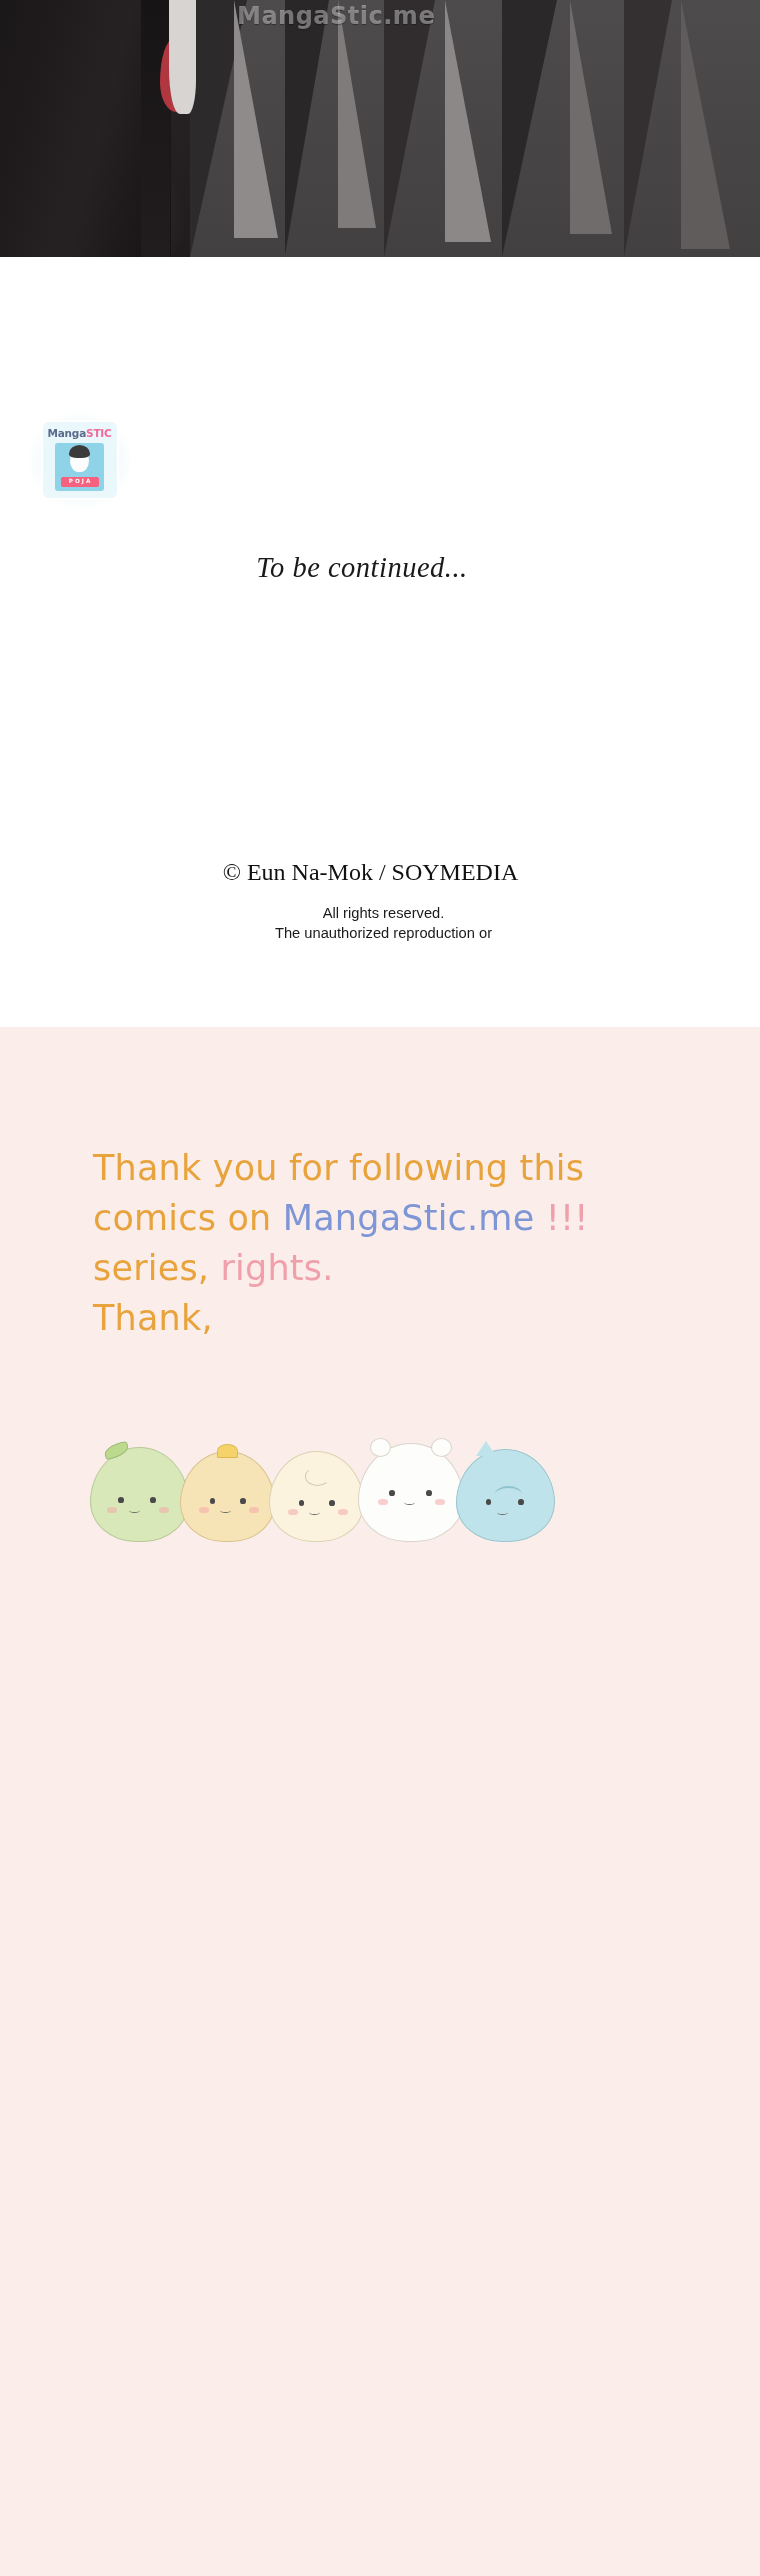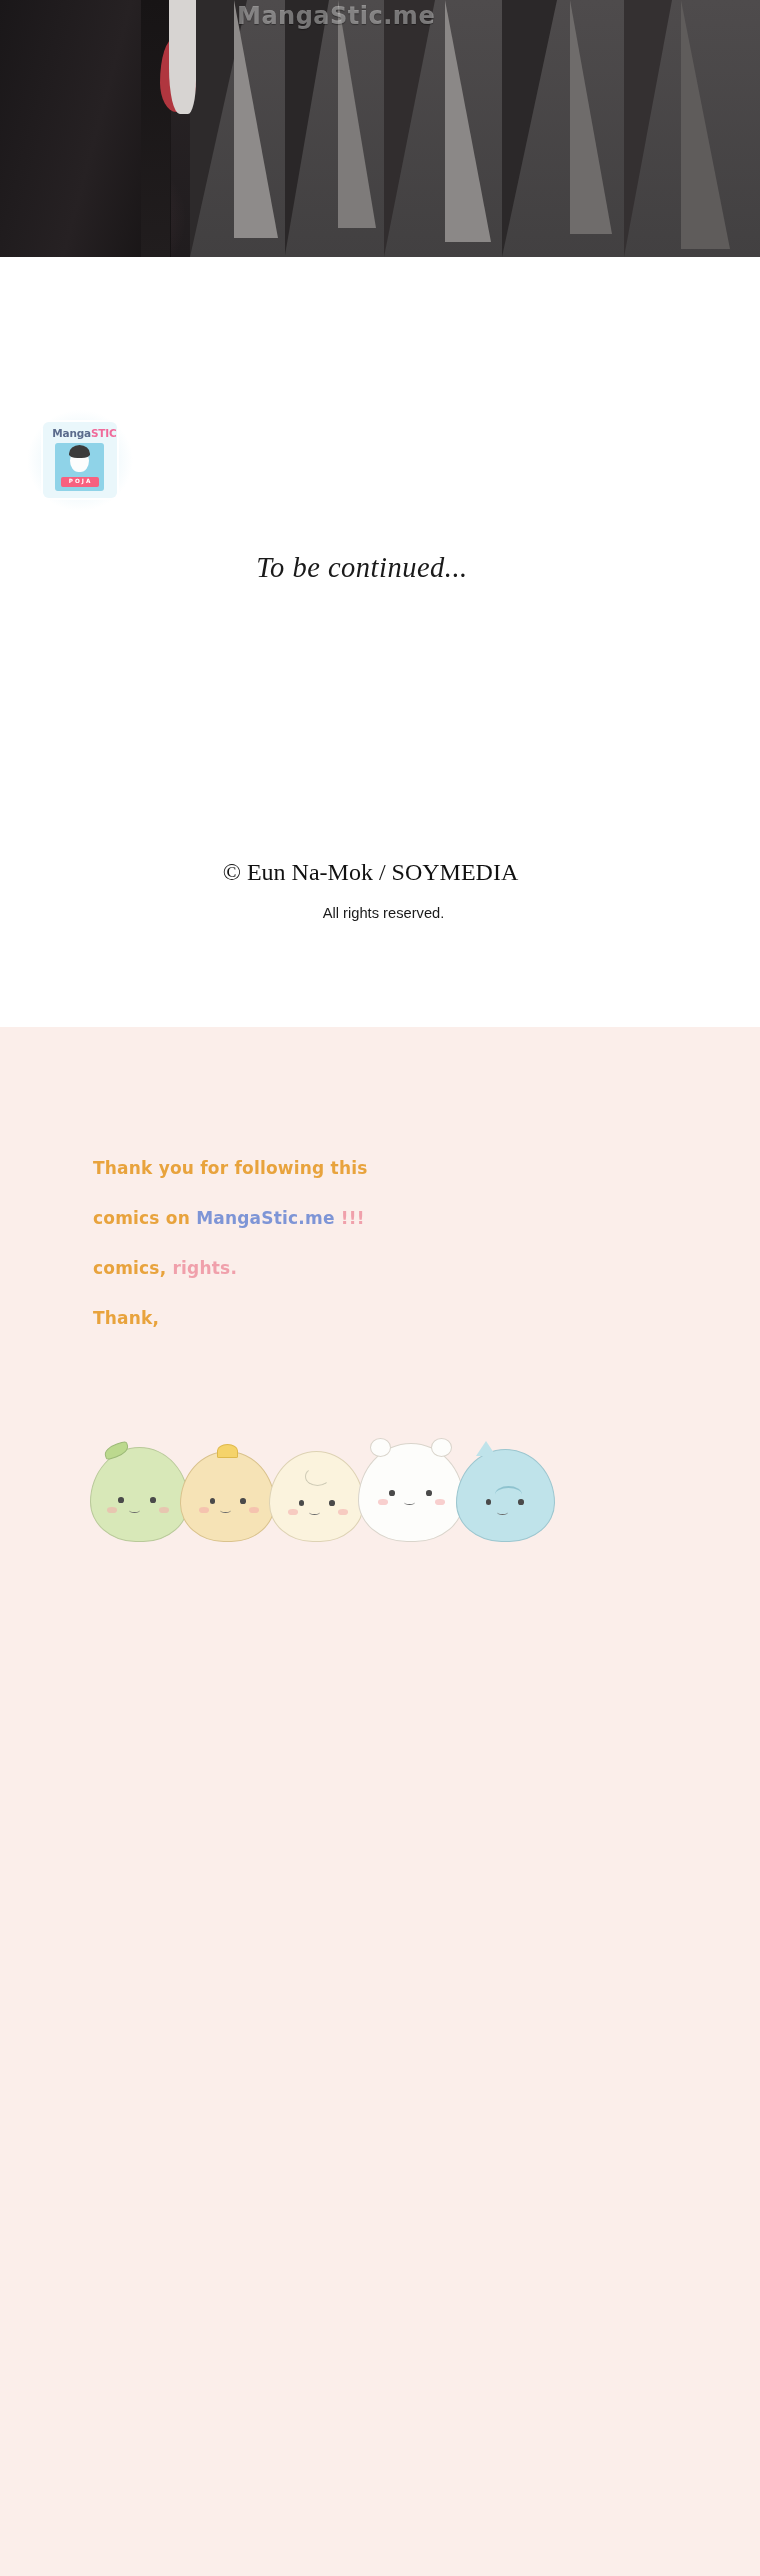--- a/index.html
+++ b/index.html
@@ -126,7 +126,7 @@
     position: absolute;
     left: 0; top: 5.7px;
     width: 74px;
-    text-align: right;
+    text-align: center;
     font-size: 10.5px;
     font-weight: bold;
     font-family: "DejaVu Sans", sans-serif;

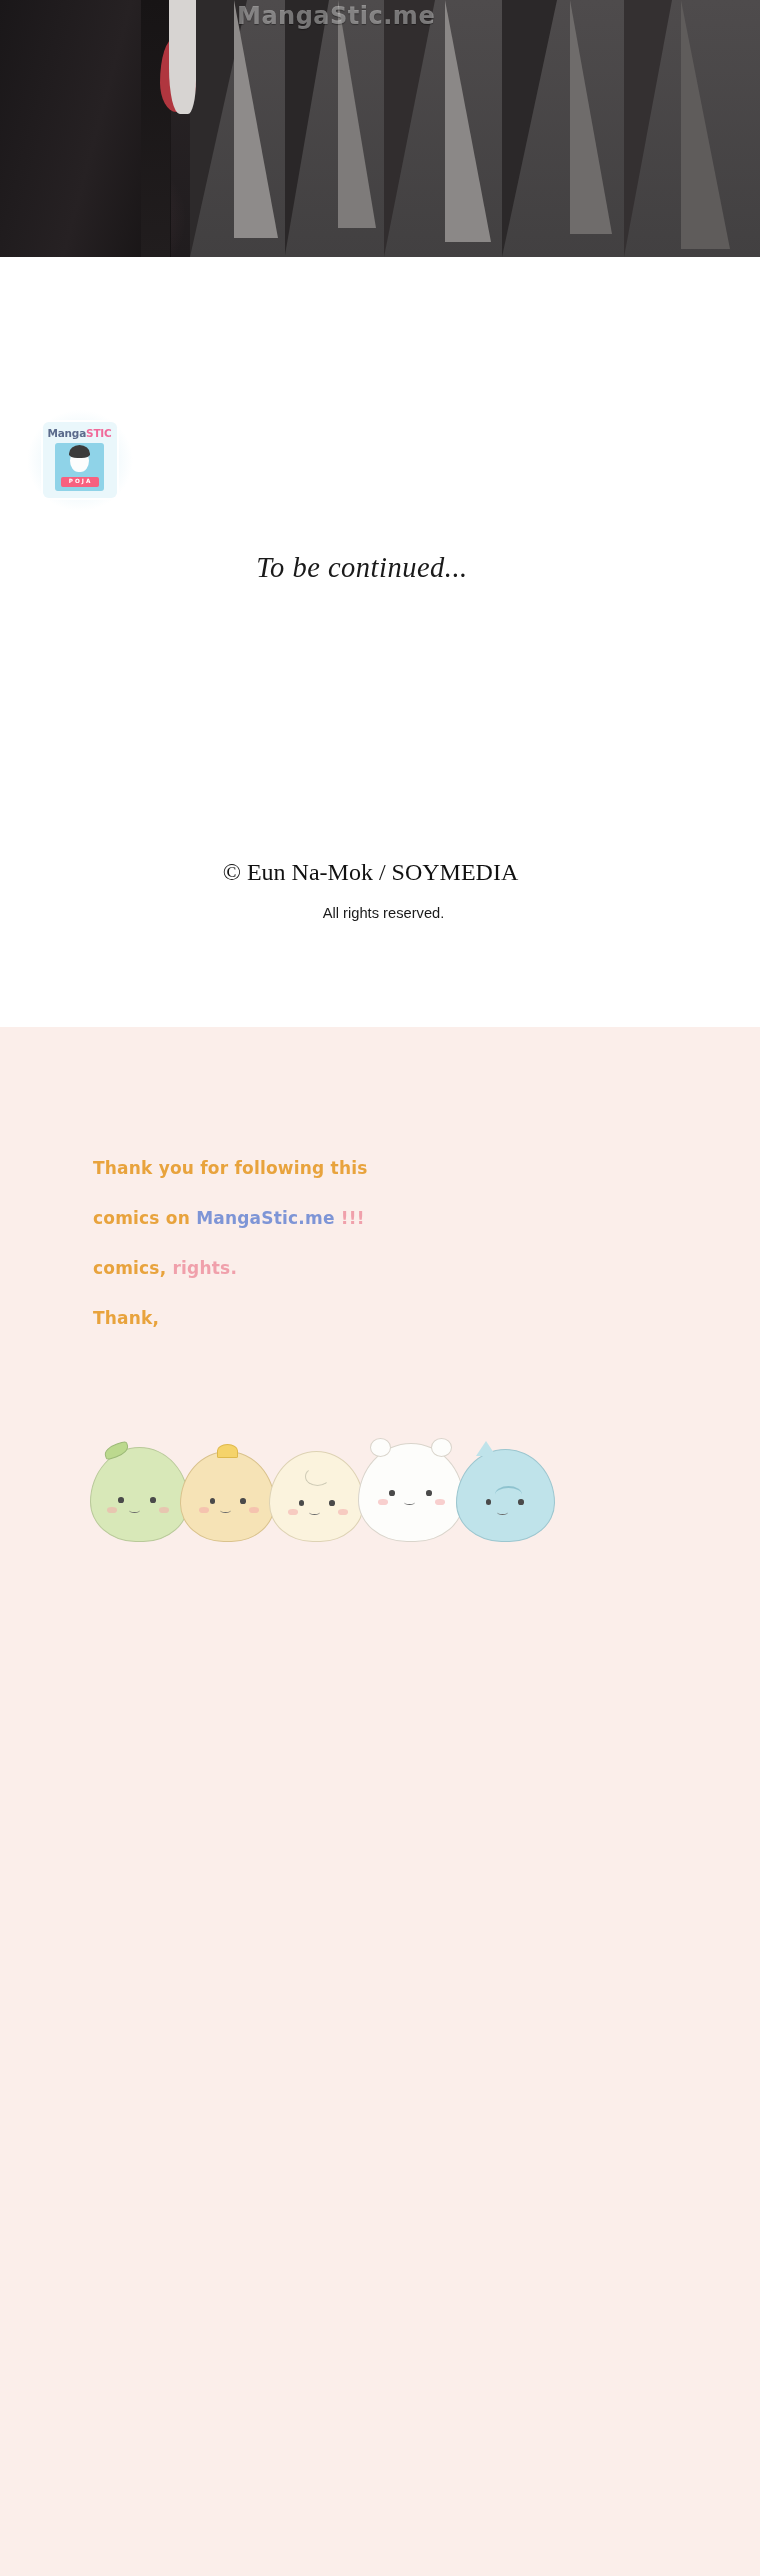--- a/index.html
+++ b/index.html
@@ -369,6 +369,7 @@
 
   <div class="rights-block">
     <div>All rights reserved.</div>
+    <div>The unauthorized reproduction or</div>
   </div>
 </div>
 

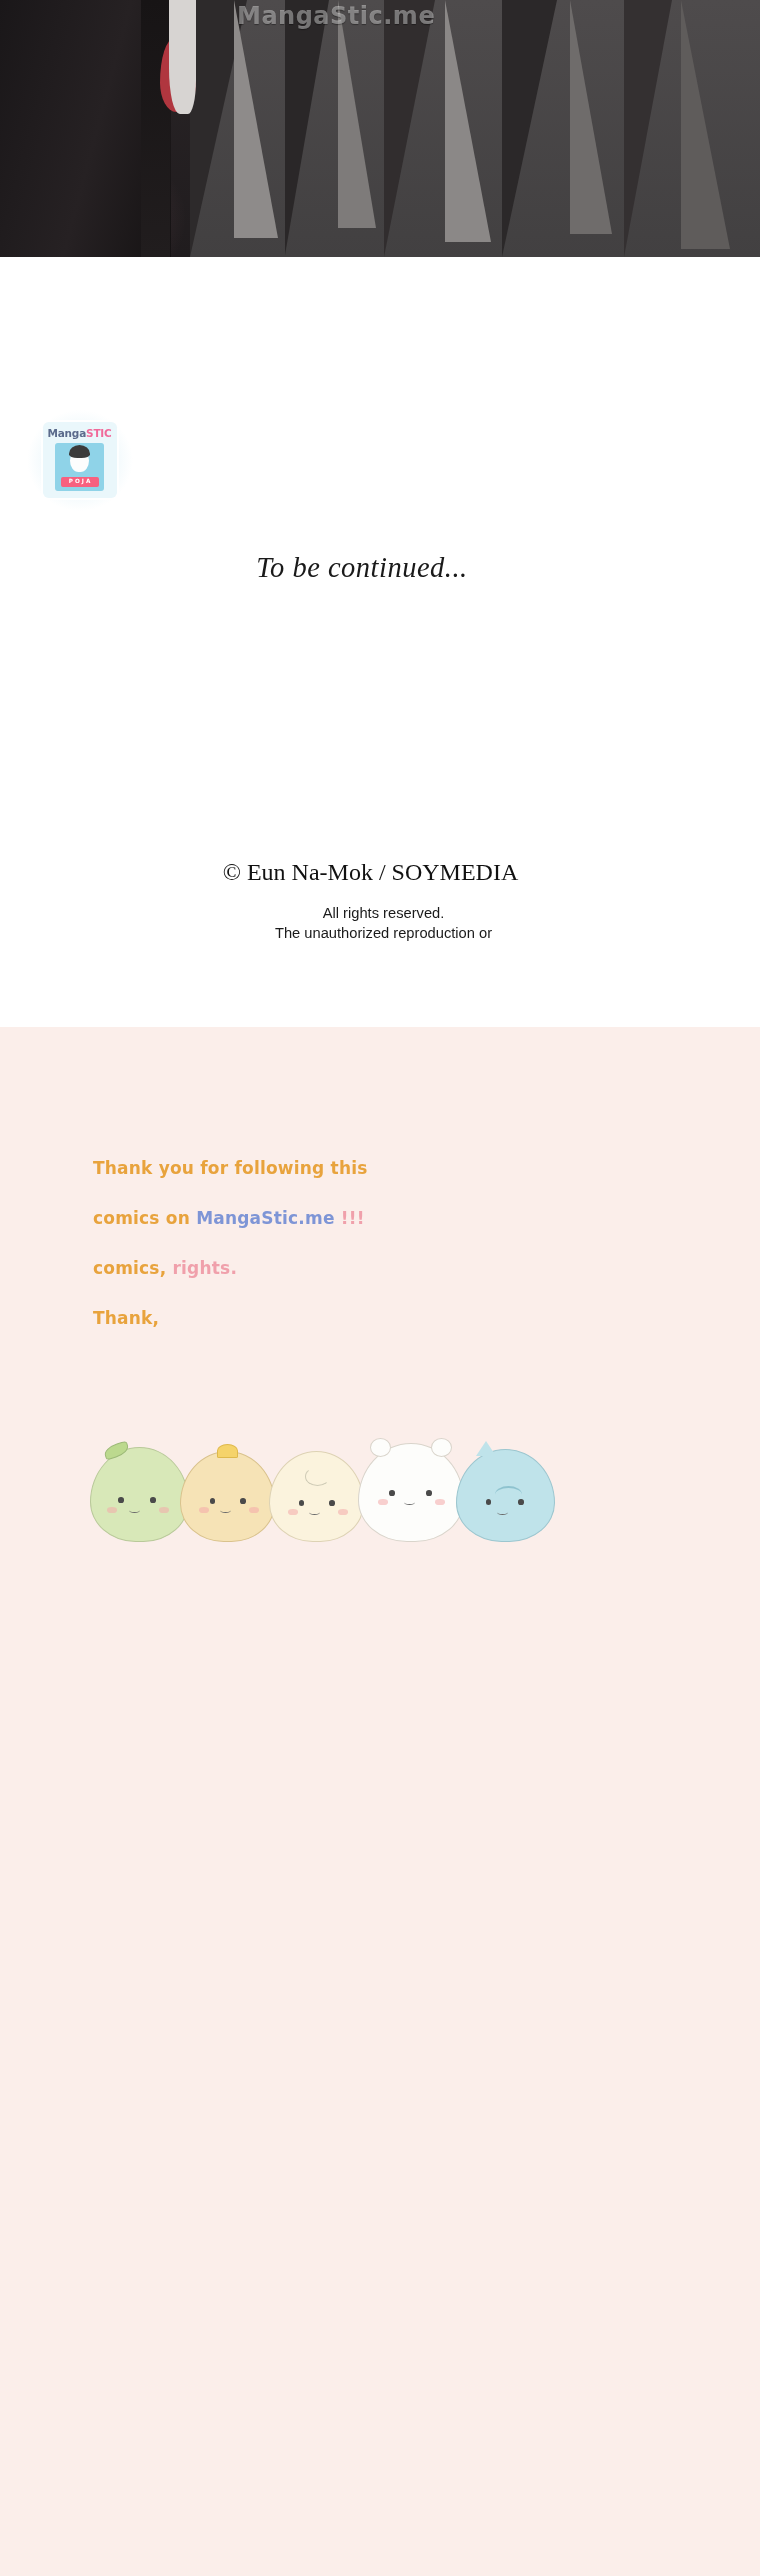--- a/index.html
+++ b/index.html
@@ -229,8 +229,8 @@
     top: 116px;
     width: 608px;
     font-family: "DejaVu Sans", sans-serif;
-    font-weight: bold;
-    font-size: 17px;
+    font-weight: normal;
+    font-size: 35px;
     line-height: 50px;
     letter-spacing: 0.2px;
   }

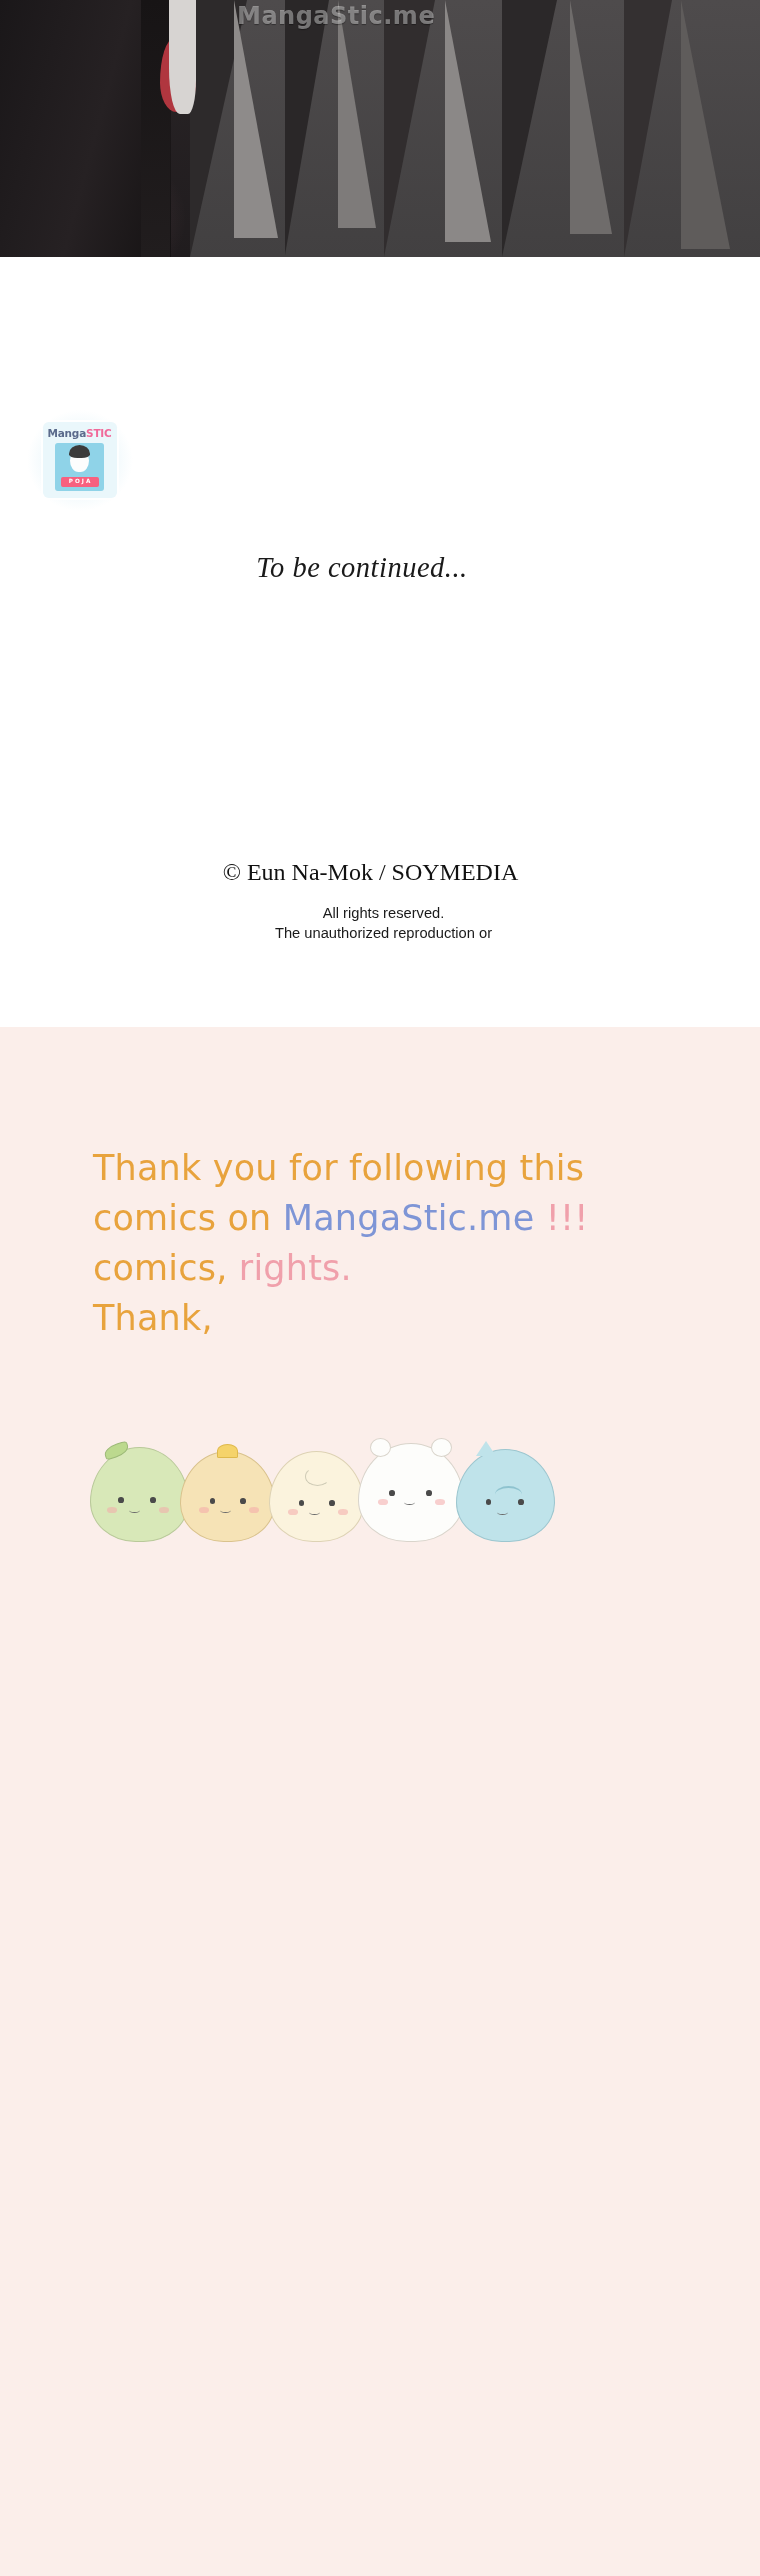--- a/index.html
+++ b/index.html
@@ -383,7 +383,7 @@
       <span class="c-orange">comics on </span><span class="c-blue">MangaStic.me</span><span class="c-pink"> !!!</span>
     </div>
     <div>
-      <span class="c-orange">comics, </span><span class="c-pink">rights.</span>
+      <span class="c-orange">series, </span><span class="c-pink">rights.</span>
     </div>
     <div>
       <span class="c-orange">Thank,</span>

